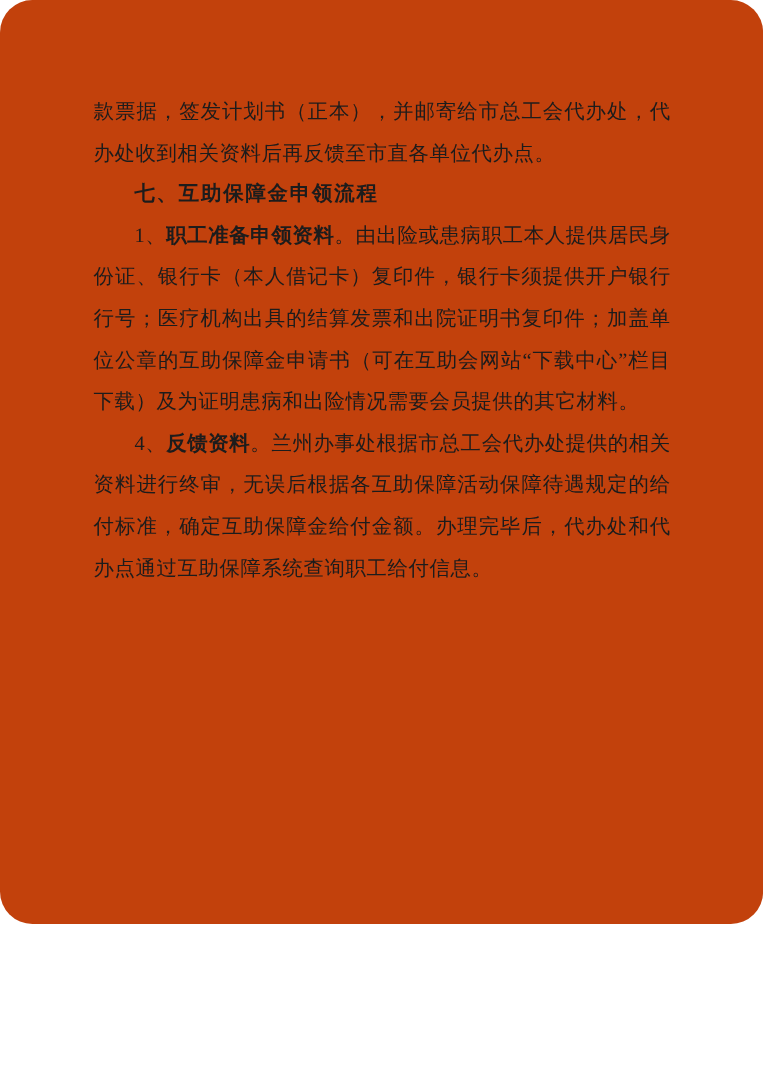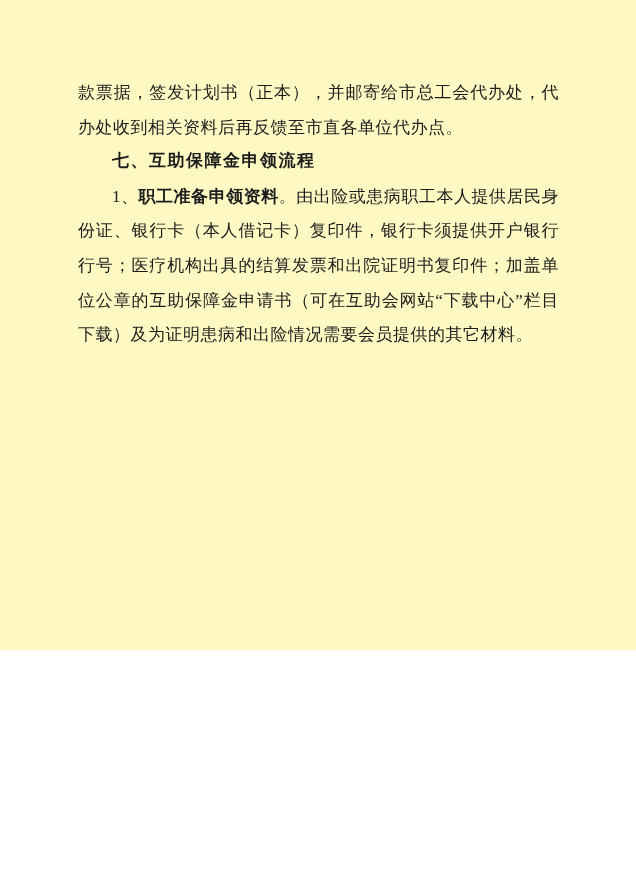--- a/index.html
+++ b/index.html
@@ -16,9 +16,10 @@
   .page {
     position: relative;
     width: 636px;
-    height: 650px;
-    background: #fef9c3;
+    height: 770px;
+    background: #c2410c;
     overflow: hidden;
+    border-radius: 27px;
   }
   .content {
     position: absolute;

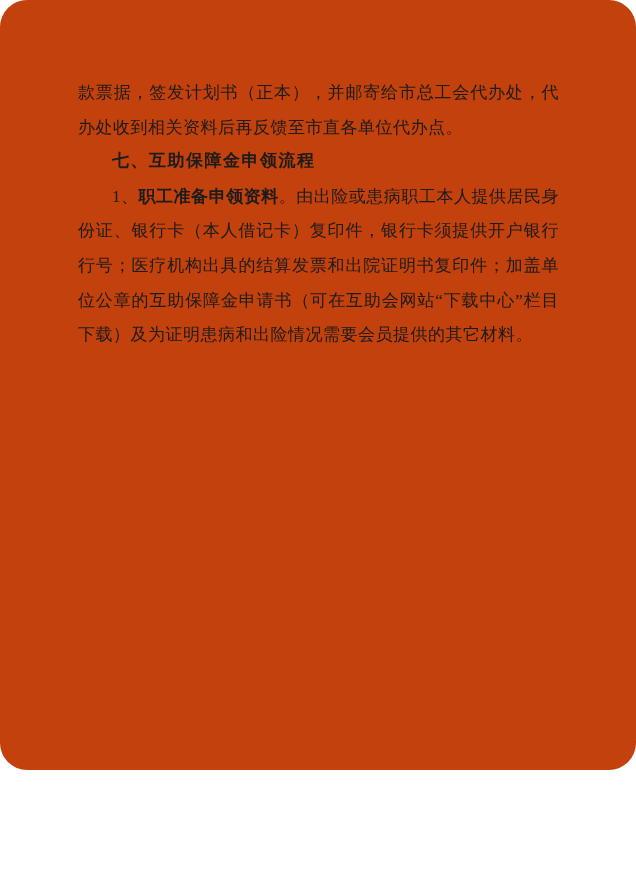--- a/index.html
+++ b/index.html
@@ -41,7 +41,7 @@
     text-indent: 0;
   }
   .content p.heading {
-    font-family: Liberation Mono, monospace;
+    font-family: Liberation Serif, serif;
     font-weight: 700;
     text-align: left;
     letter-spacing: 1.5px;

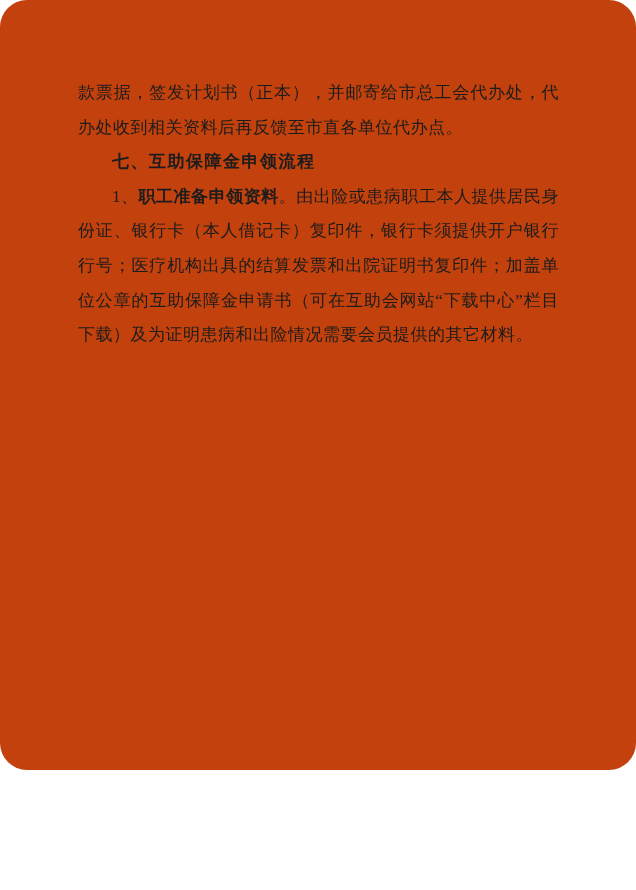--- a/index.html
+++ b/index.html
@@ -68,6 +68,7 @@
       <p class="body no-indent"><span>款票据，签发计划书（正本），并邮寄给市总工会代办处，代办处收到相关资料后再反馈至市直各单位代办点。</span></p>
       <p class="heading"><span>七、互助保障金申领流程</span></p>
       <p class="body"><span>1、</span><span class="bold-label">职工准备申领资料</span><span>。由出险或患病职工本人提供居民身份证、银行卡（本人借记卡）复印件，银行卡须提供开户银行行号；医疗机构出具的结算发票和出院证明书复印件；加盖单位公章的互助保障金申请书（可在互助会网站“下载中心”栏目下载）及为证明患病和出险情况需要会员提供的其它材料。</span></p>
+      <p class="body"><span>4、</span><span class="bold-label">反馈资料</span><span>。兰州办事处根据市总工会代办处提供的相关资料进行终审，无误后根据各互助保障活动保障待遇规定的给付标准，确定互助保障金给付金额。办理完毕后，代办处和代办点通过互助保障系统查询职工给付信息。</span></p>
     </div>
   <div class="page-number">70</div>
 </div>

